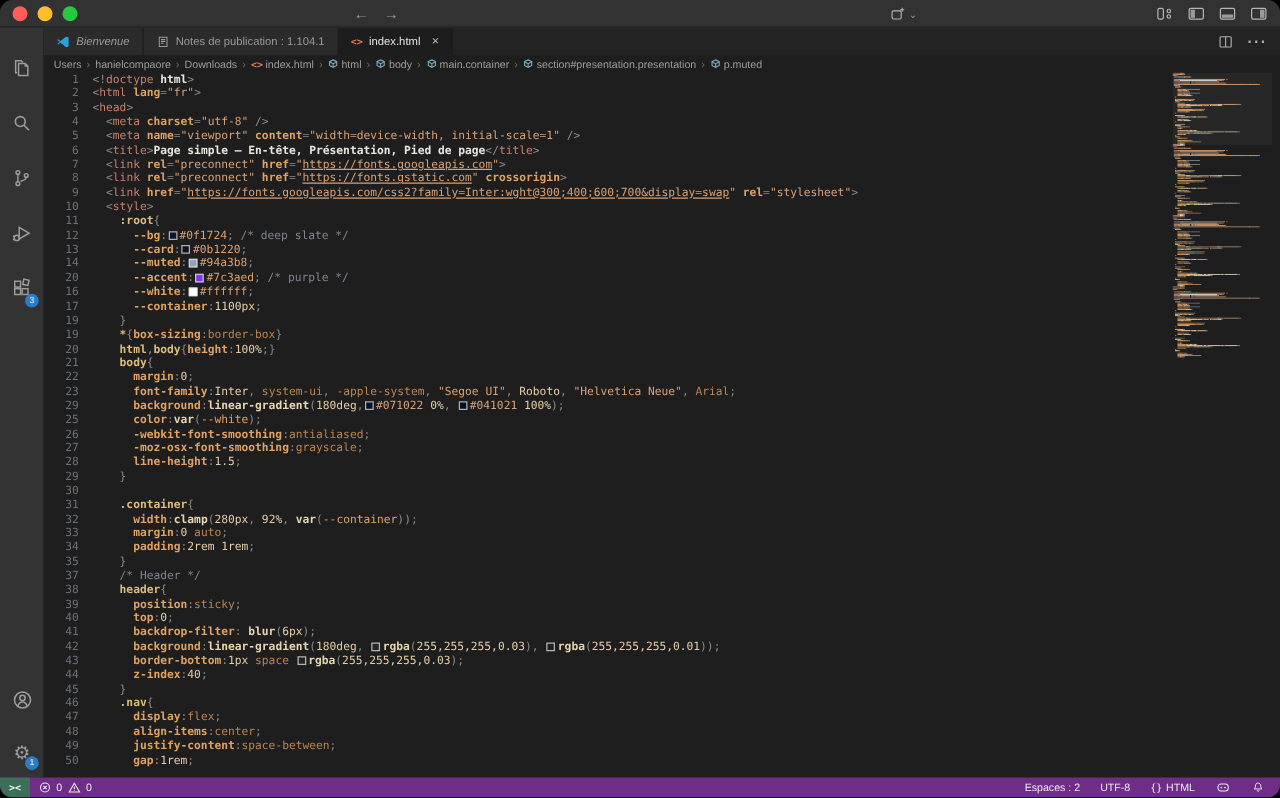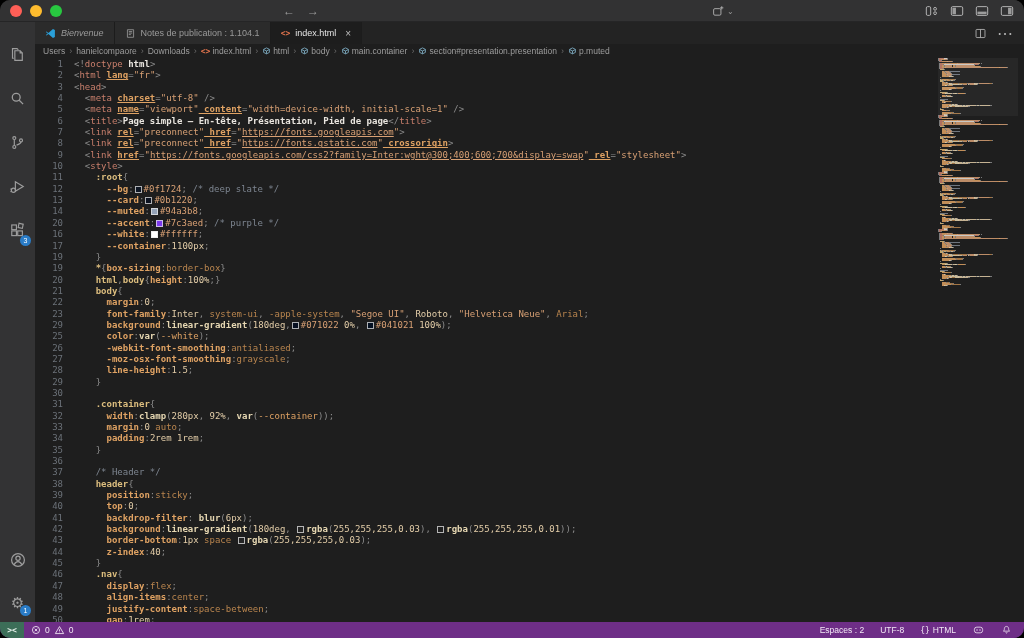--- a/index.html
+++ b/index.html
@@ -60,7 +60,7 @@
 
   .tk-pn   { color:#8b8b8b; }
   .tk-tag  { color:#c97f6c; }
-  .tk-attr { color:#dfa263; font-weight:bold;text-decoration:underline; }
+  .tk-attr { color:#dfa263; font-weight:bold; }
   .tk-str  { color:#d8a074; }
   .tk-url  { color:#d8a074; text-decoration:underline; }
   .tk-txt  { color:#e9e5df; font-weight:bold; }

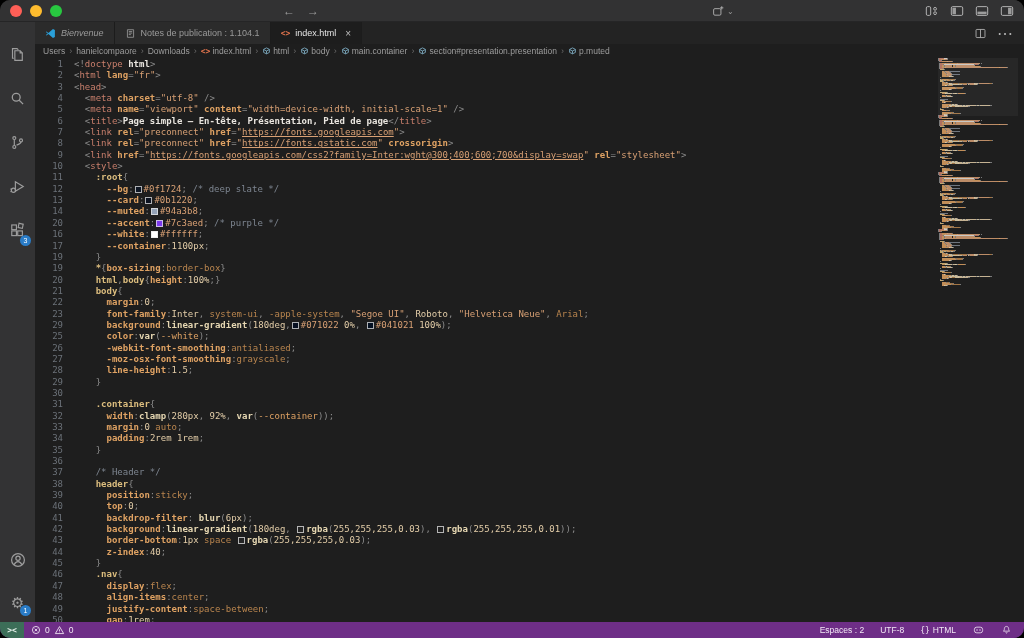--- a/index.html
+++ b/index.html
@@ -433,10 +433,6 @@
               <span class="line-text"><span class="tk-pn">    }</span></span>
             </div>
             <div class="code-line">
-              <span class="gutter">36</span>
-              <span class="line-text"></span>
-            </div>
-            <div class="code-line">
               <span class="gutter">37</span>
               <span class="line-text"><span class="tk-cmt">    /* Header */</span></span>
             </div>

